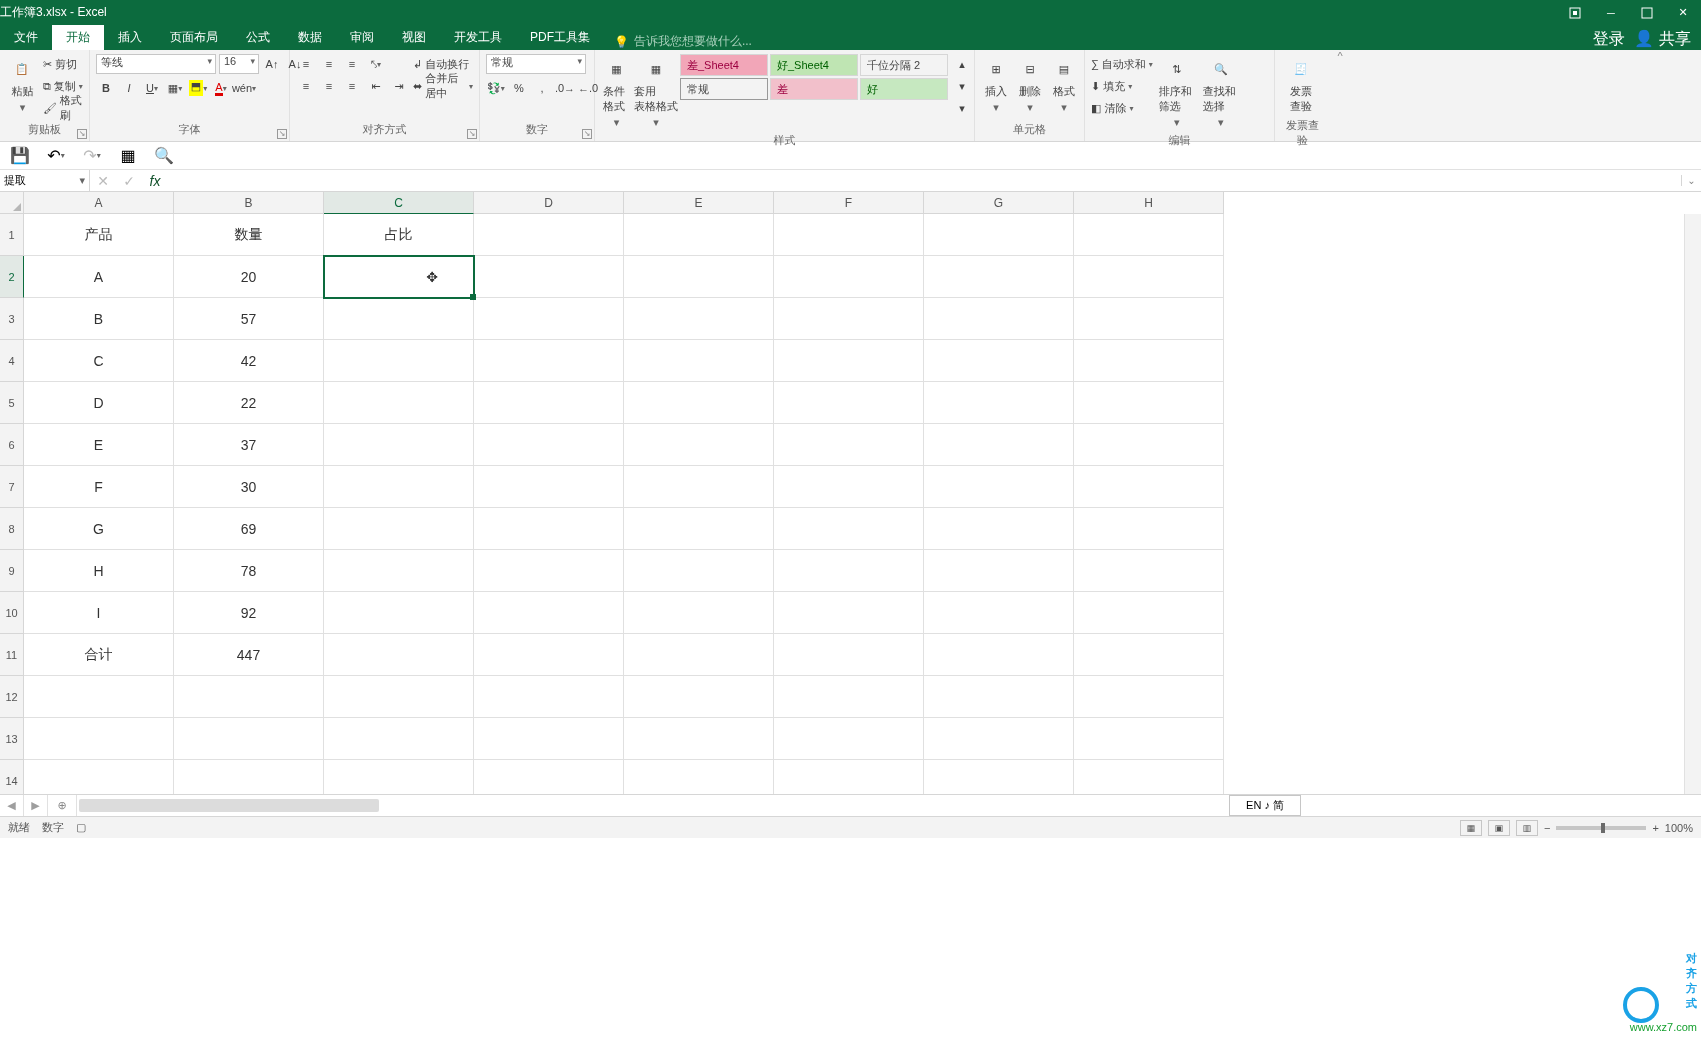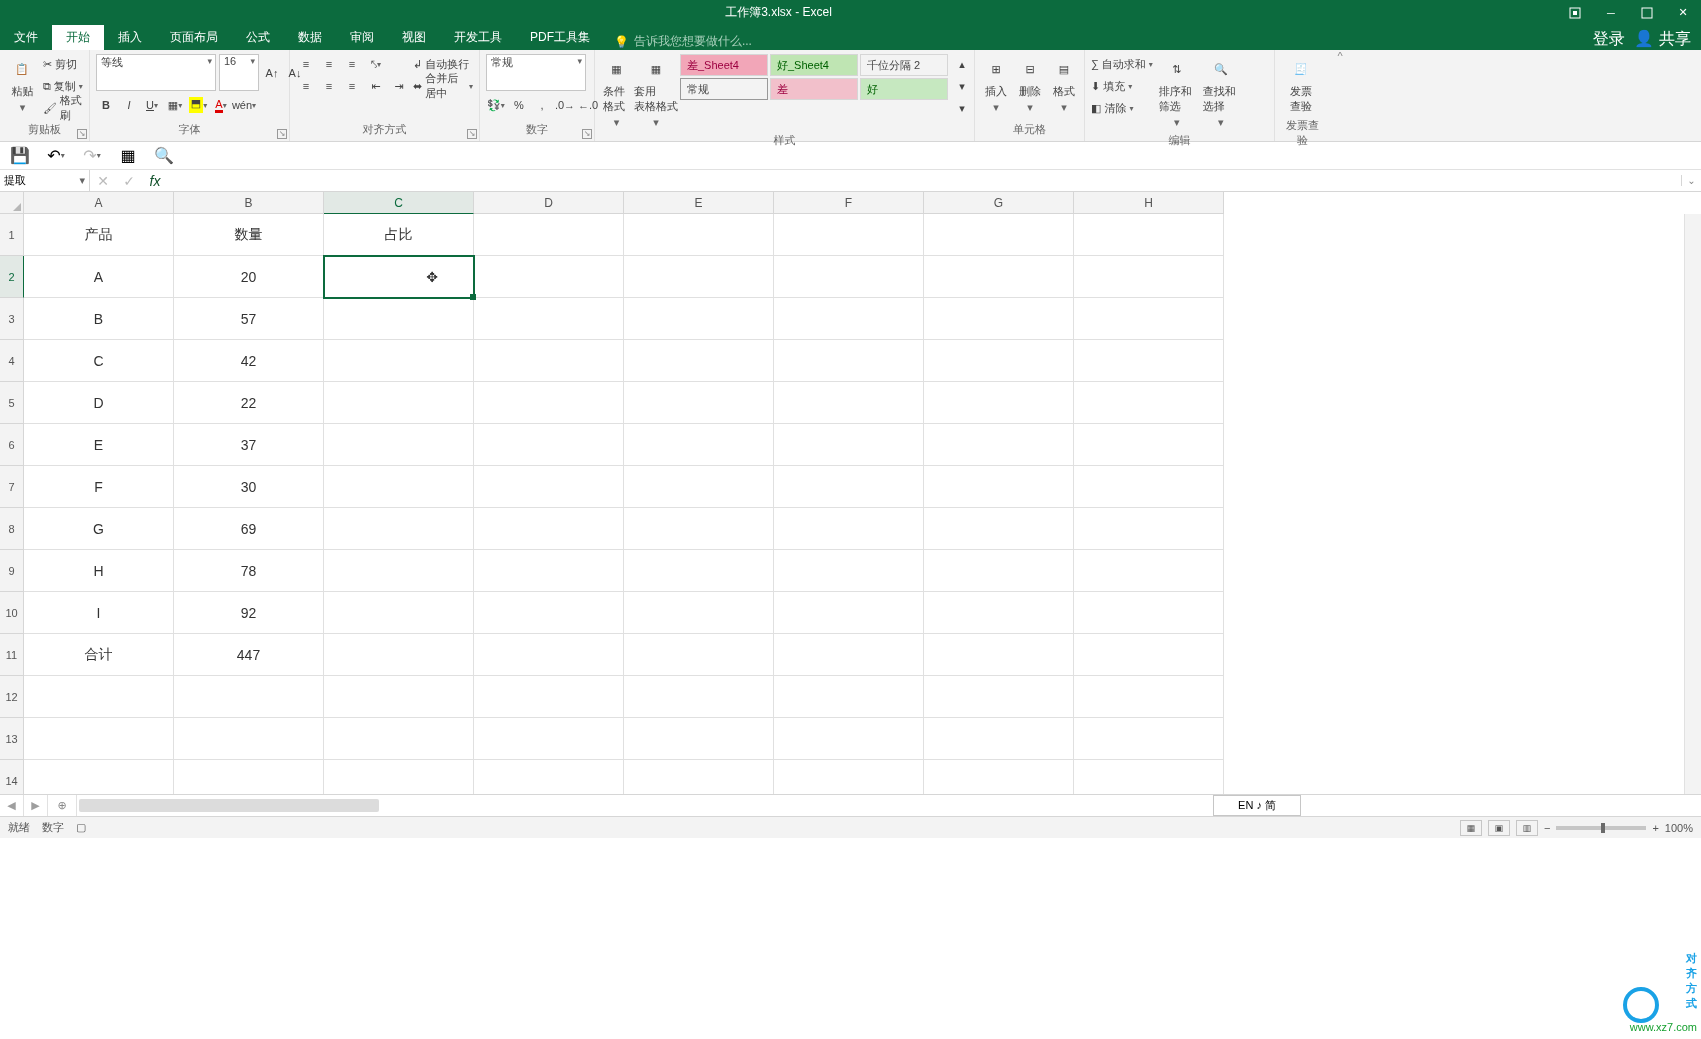--- a/index.html
+++ b/index.html
@@ -7,7 +7,7 @@
 
   
   .titlebar { height: 25px; background: #0c6b3e; color: #fff; display: flex; align-items: center; }
-  .titlebar .center { flex: 1; text-align: center; font-size: 12px; }
+  .titlebar .center { flex: 1; font-size: 12px; }
   .titlebar .wcontrols { display: flex; }
   .titlebar .wbtn { width: 36px; height: 25px; display: flex; align-items: center; justify-content: center; font-size: 11px; }
   .titlebar .wbtn svg { width: 12px; height: 12px; }

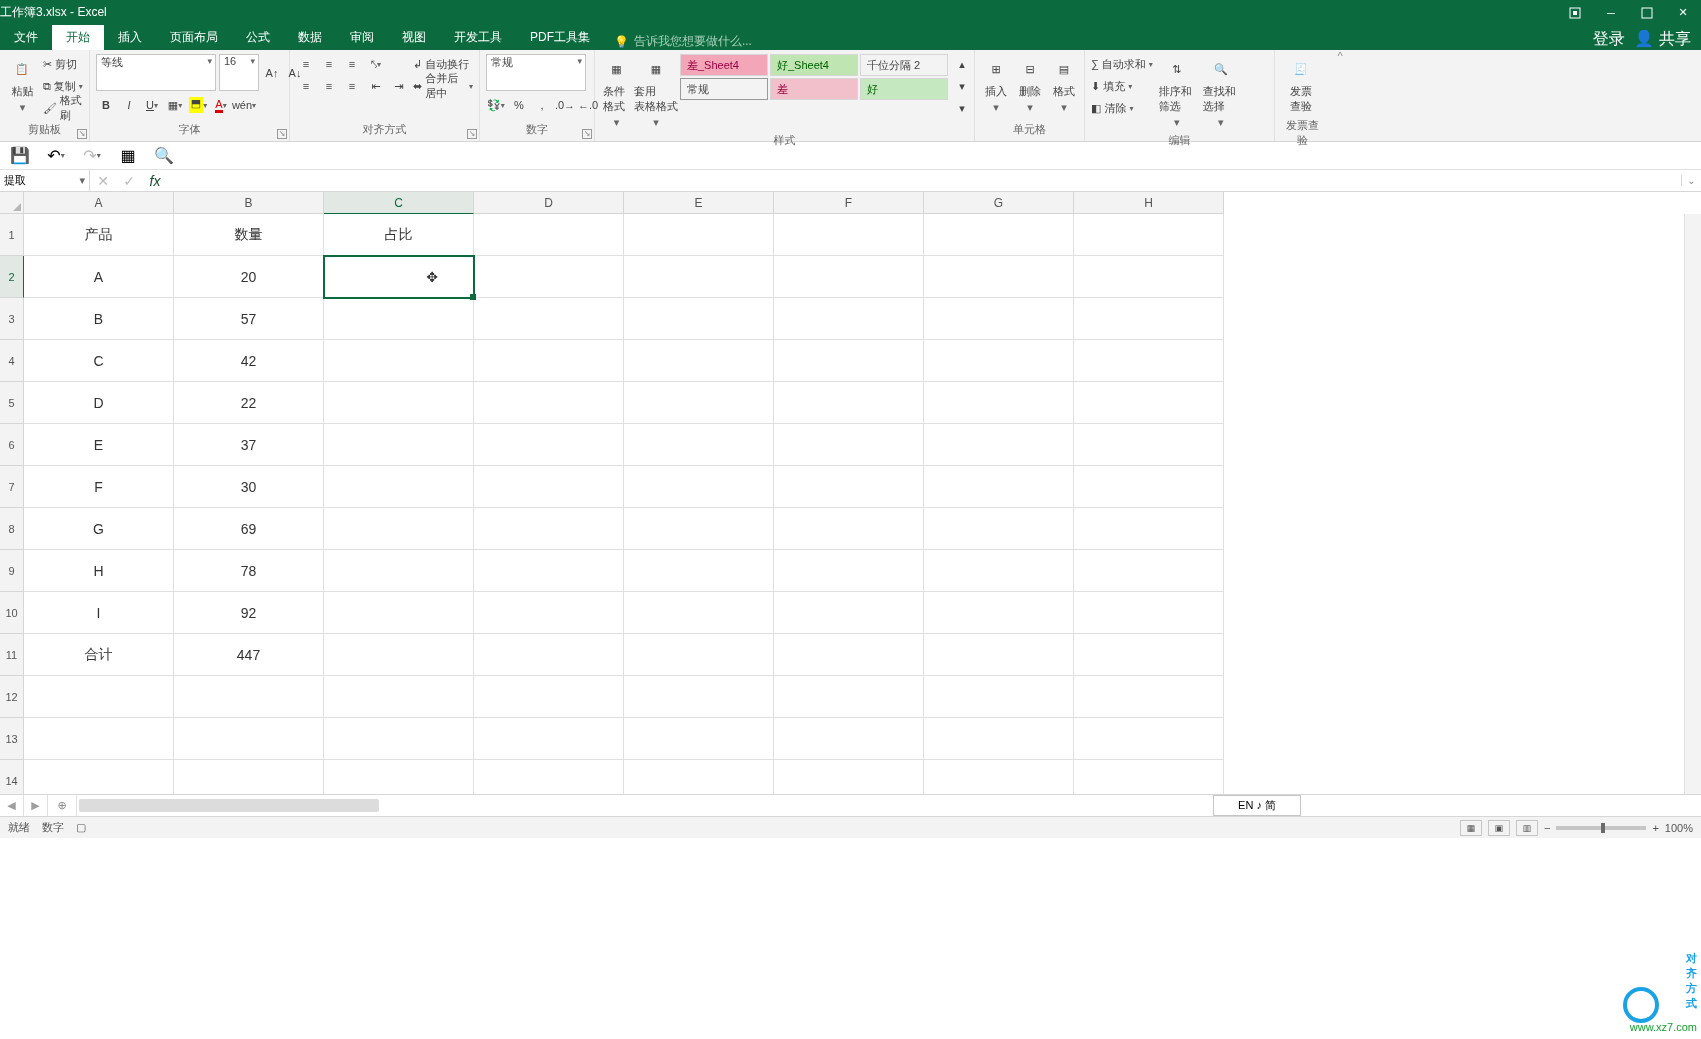--- a/index.html
+++ b/index.html
@@ -35,7 +35,7 @@
   .bigbtn span { font-size: 11px; }
   .smallbtn { display: flex; align-items: center; gap: 3px; height: 20px; font-size: 11px; }
   .dd { font-size: 8px; color: #666; }
-  .sel { height: 37px; border: 1px solid #c6c6c6; background: #fff; font-size: 11px; padding: 0 18px 0 4px; position: relative; }
+  .sel { height: 20px; border: 1px solid #c6c6c6; background: #fff; font-size: 11px; padding: 0 18px 0 4px; position: relative; }
   .sel::after { content: "▾"; position: absolute; right: 3px; top: 1px; font-size: 9px; color: #666; }
   .iconbtn { width: 20px; height: 20px; display: flex; align-items: center; justify-content: center; border: 1px solid transparent; }
   .stylecell { height: 22px; border: 1px solid #d6d6d6; font-size: 11px; display: flex; align-items: center; padding: 0 6px; min-width: 82px; }

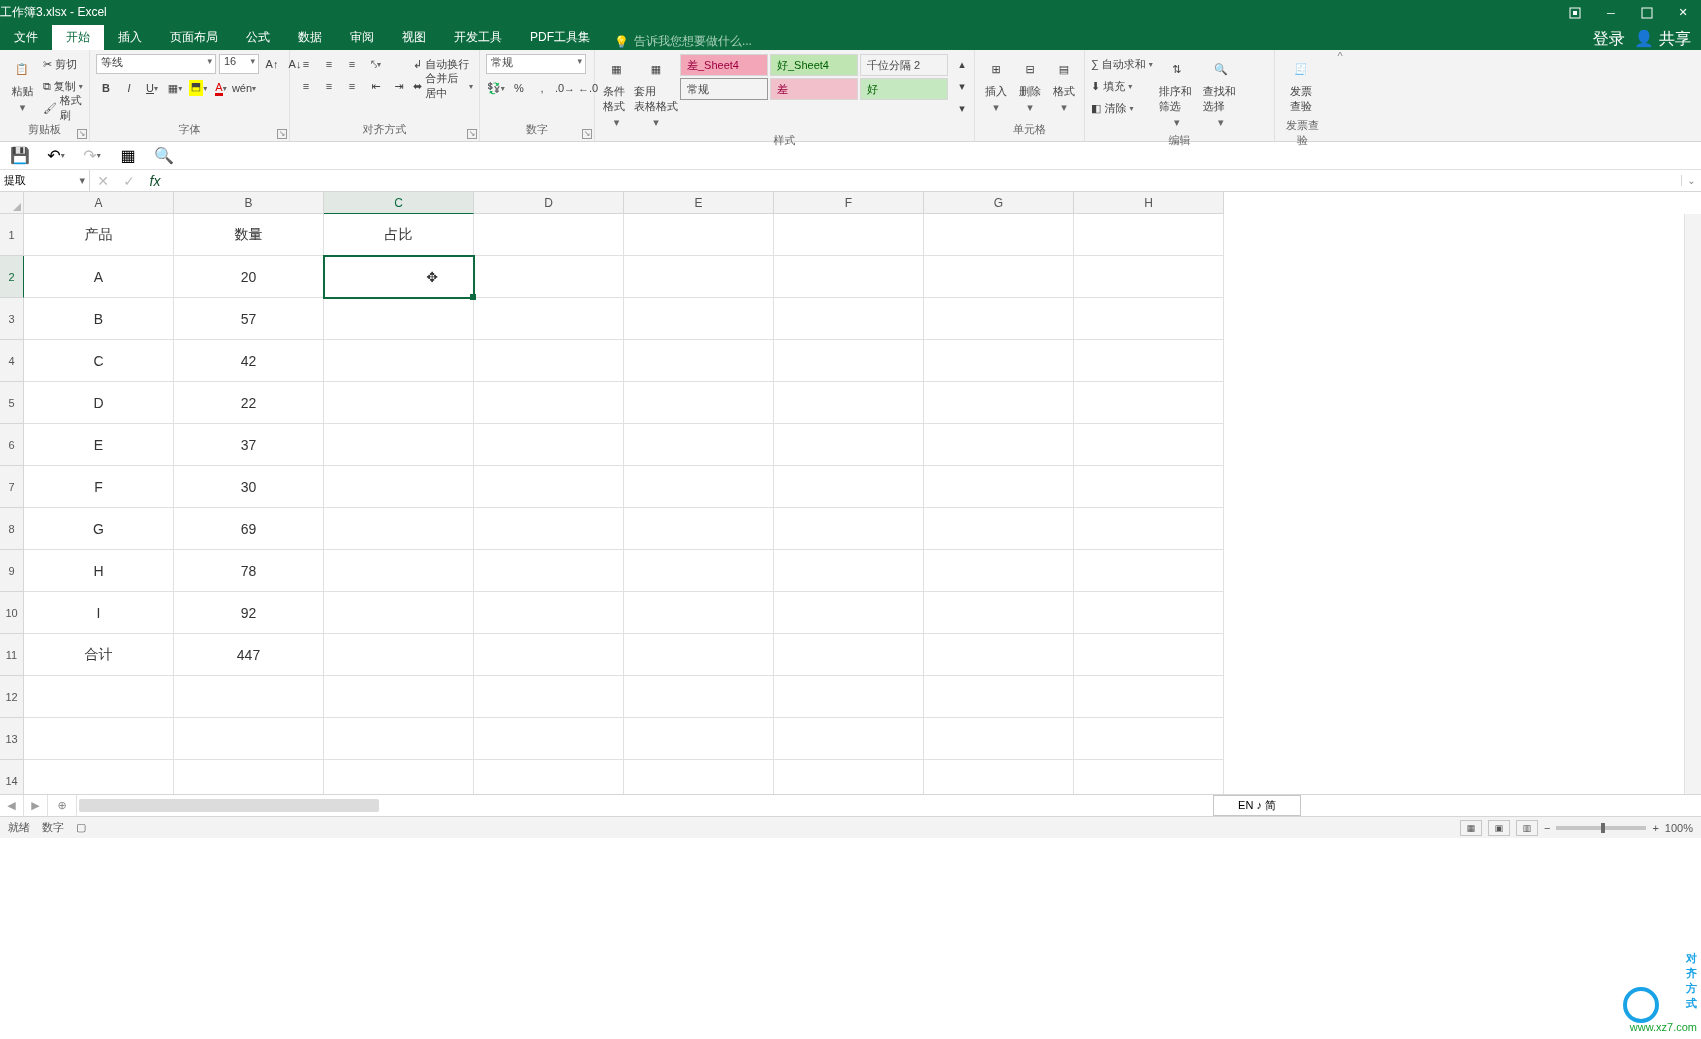--- a/index.html
+++ b/index.html
@@ -81,7 +81,7 @@
   .sheetbar .add { width: 28px; display: flex; align-items: center; justify-content: center; color: #888; }
   .sheetbar .hscroll { flex: 1; border-left: 1px solid #e1e1e1; display: flex; align-items: center; position: relative; }
   .sheetbar .hscroll .thumb { position: absolute; left: 2px; width: 300px; top: 4px; bottom: 4px; background: #dcdcdc; border-radius: 2px; }
-  .sheetbar .ime { background: #fff; border: 1px solid #c6c6c6; padding: 2px 24px; font-size: 11px; display: flex; align-items: center; gap: 3px; position: absolute; right: 400px; }
+  .sheetbar .ime { background: #fff; border: 1px solid #c6c6c6; padding: 2px 16px; font-size: 11px; display: flex; align-items: center; gap: 3px; position: absolute; right: 400px; }
 
   
   .statusbar { height: 22px; background: #f3f3f3; border-top: 1px solid #d6d6d6; display: flex; align-items: center; font-size: 11px; color: #555; padding: 0 8px; gap: 12px; }

